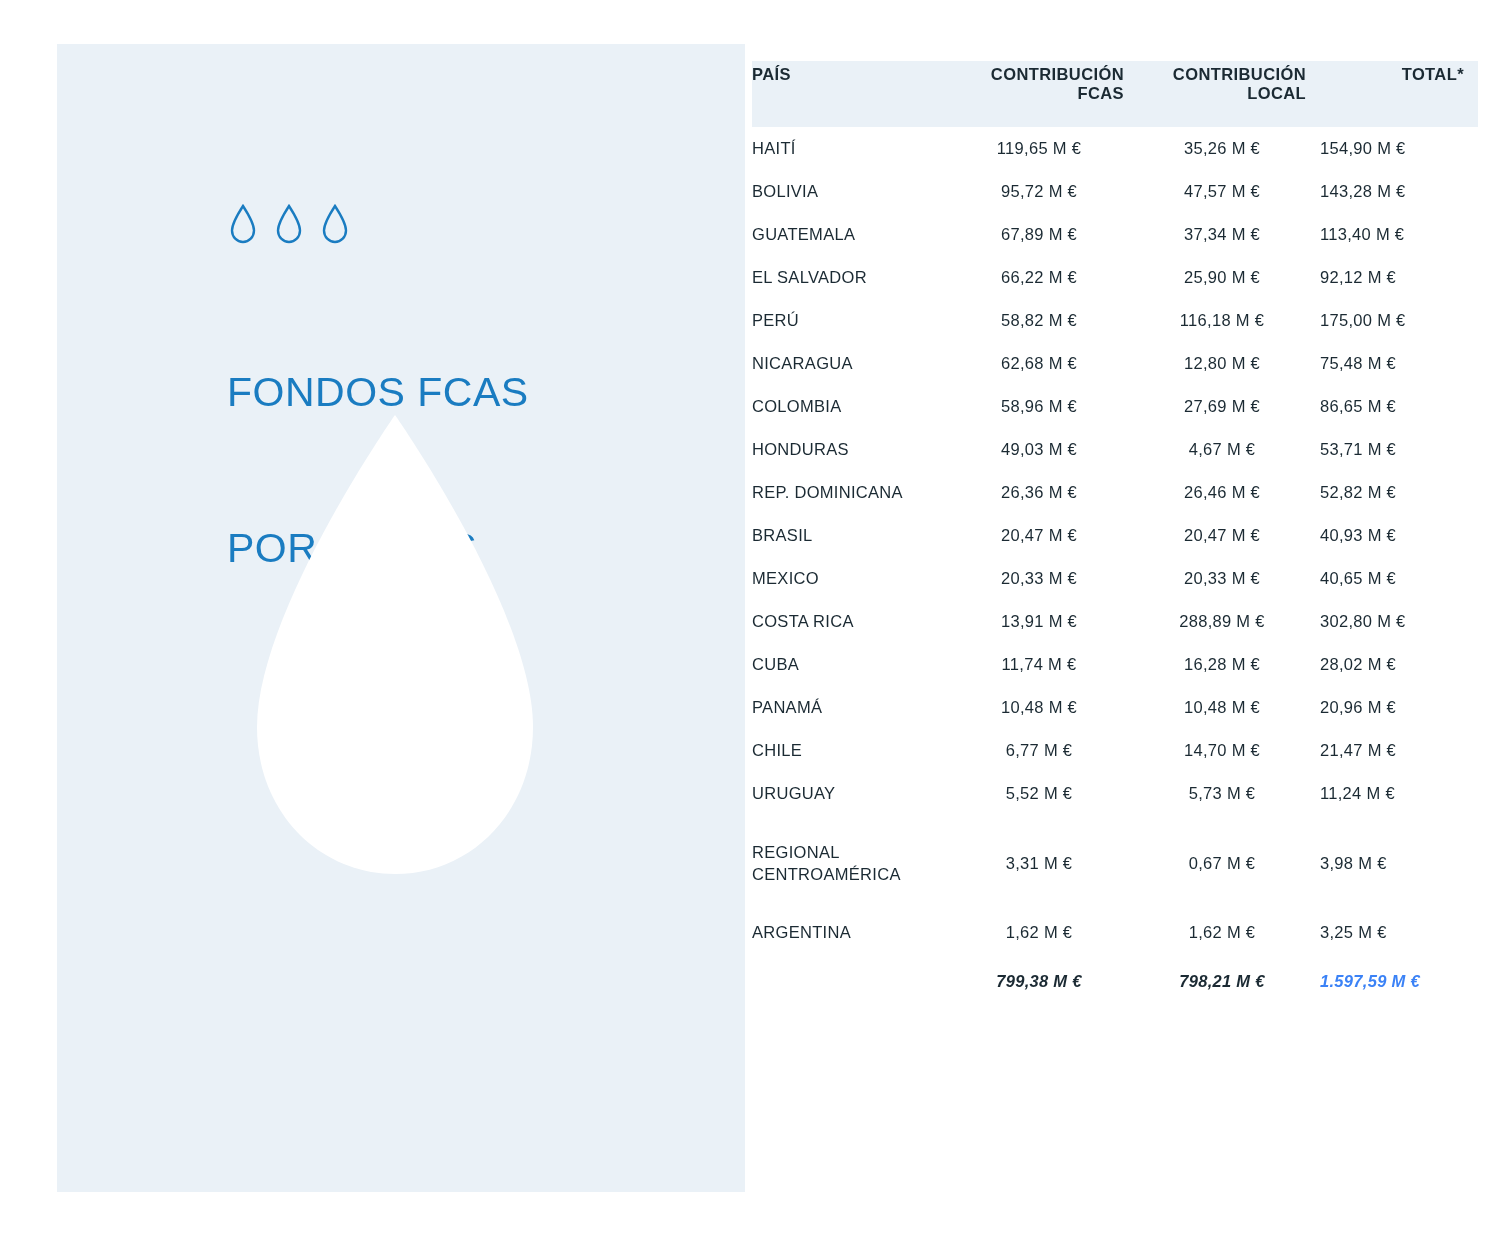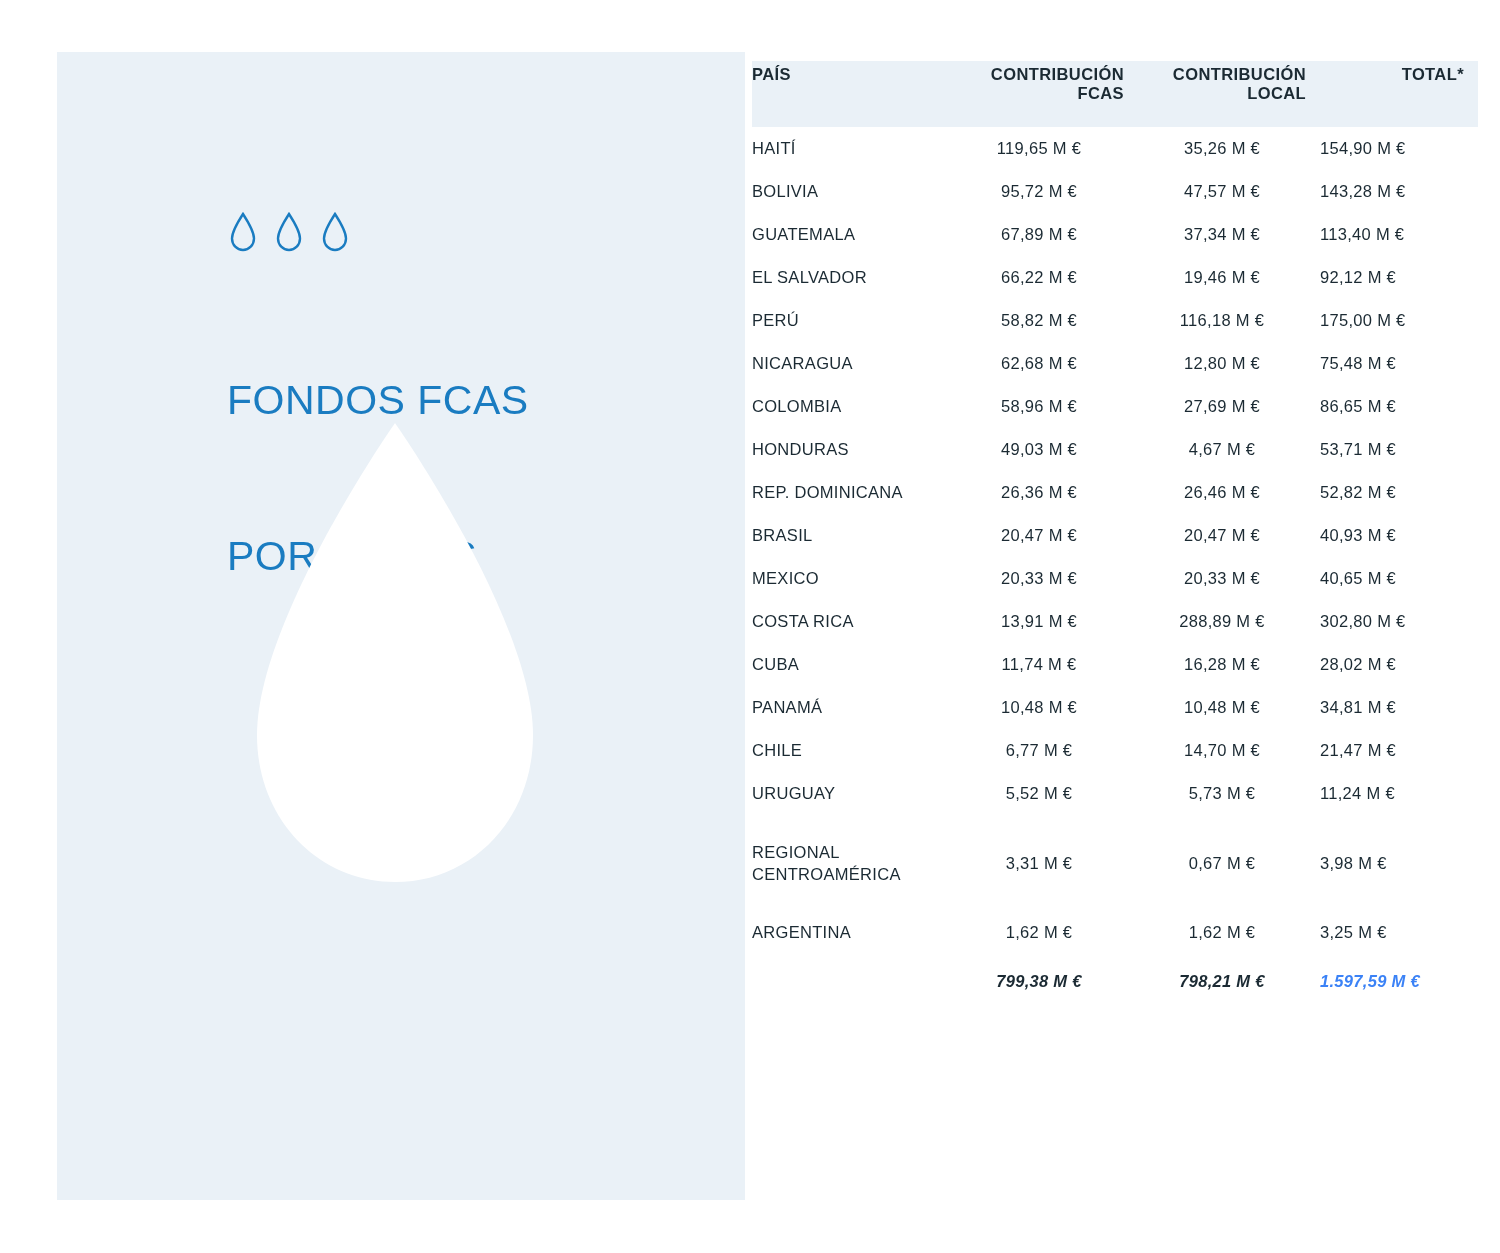--- a/index.html
+++ b/index.html
@@ -219,7 +219,7 @@
         <tr>
           <td class="country">EL SALVADOR</td>
           <td class="num">66,22 M €</td>
-          <td class="num">19,46 M €</td>
+          <td class="num">25,90 M €</td>
           <td class="total">92,12 M €</td>
         </tr>
         <tr>

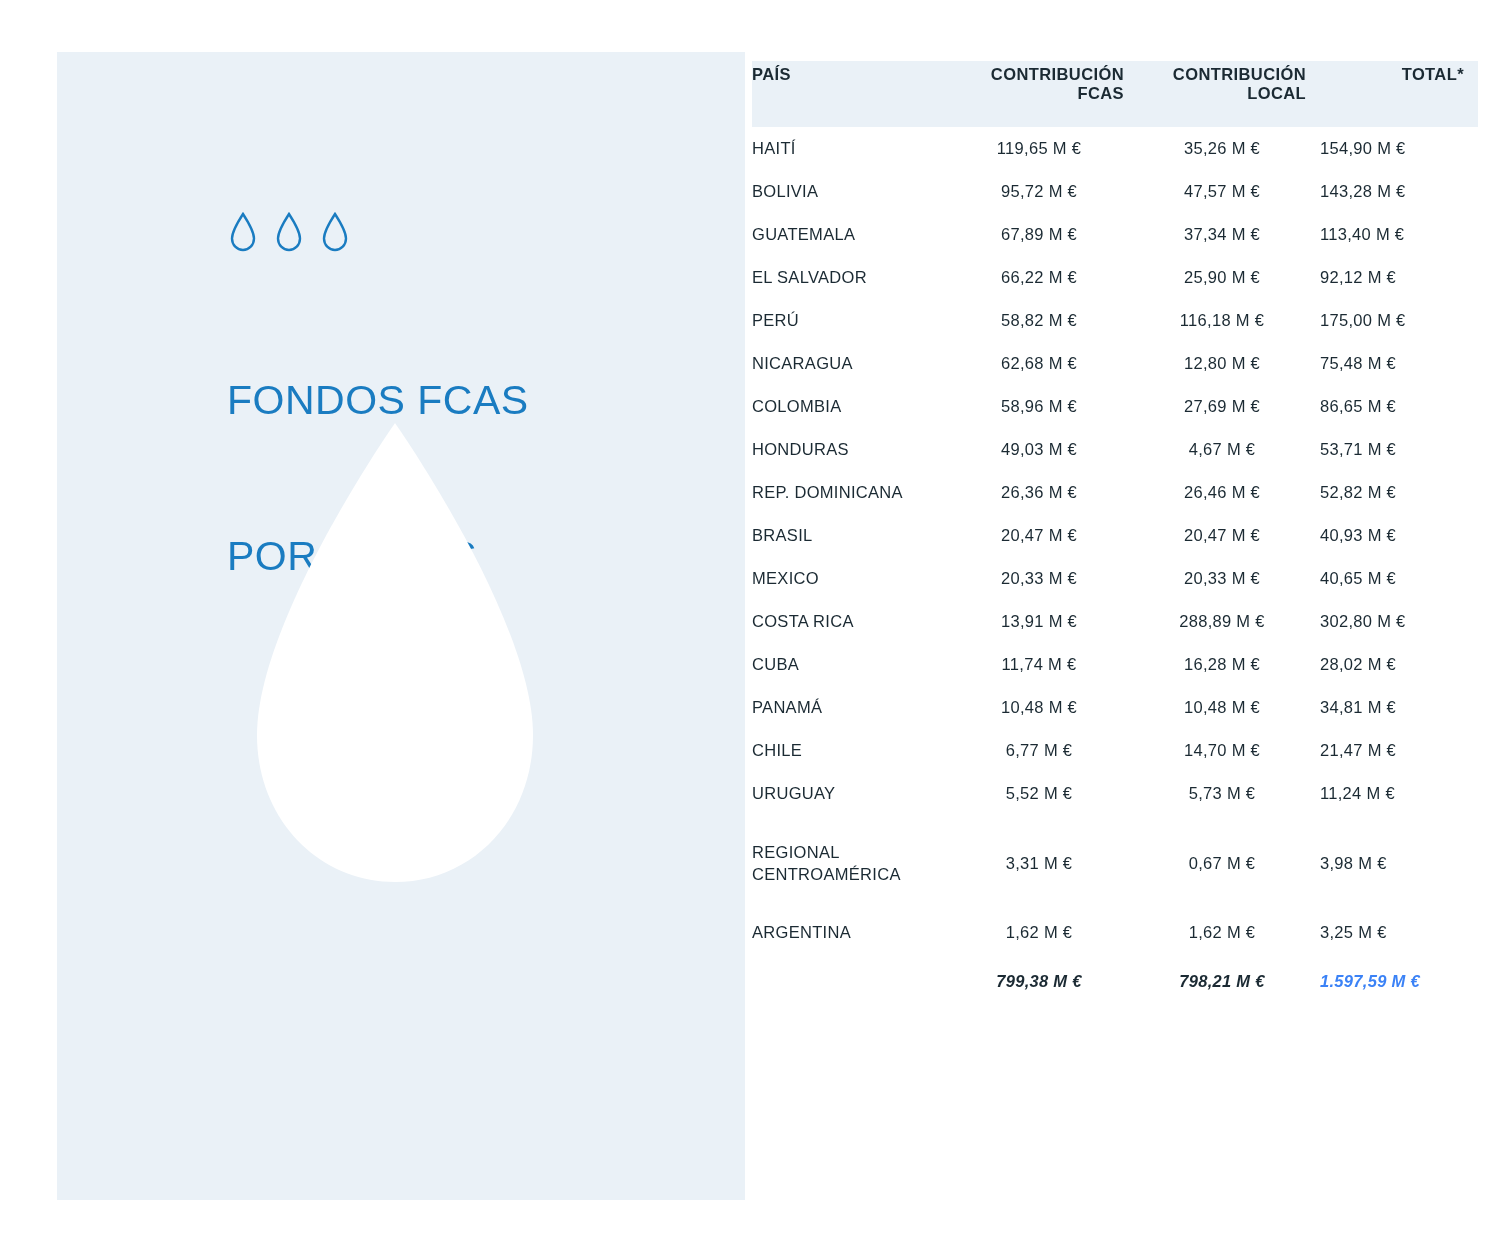--- a/index.html
+++ b/index.html
@@ -26,7 +26,7 @@
   .left-panel {
     position: absolute;
     left: 57px;
-    top: 52px;
+    top: 44px;
     width: 688px;
     height: 1148px;
     background: #eaf1f7;

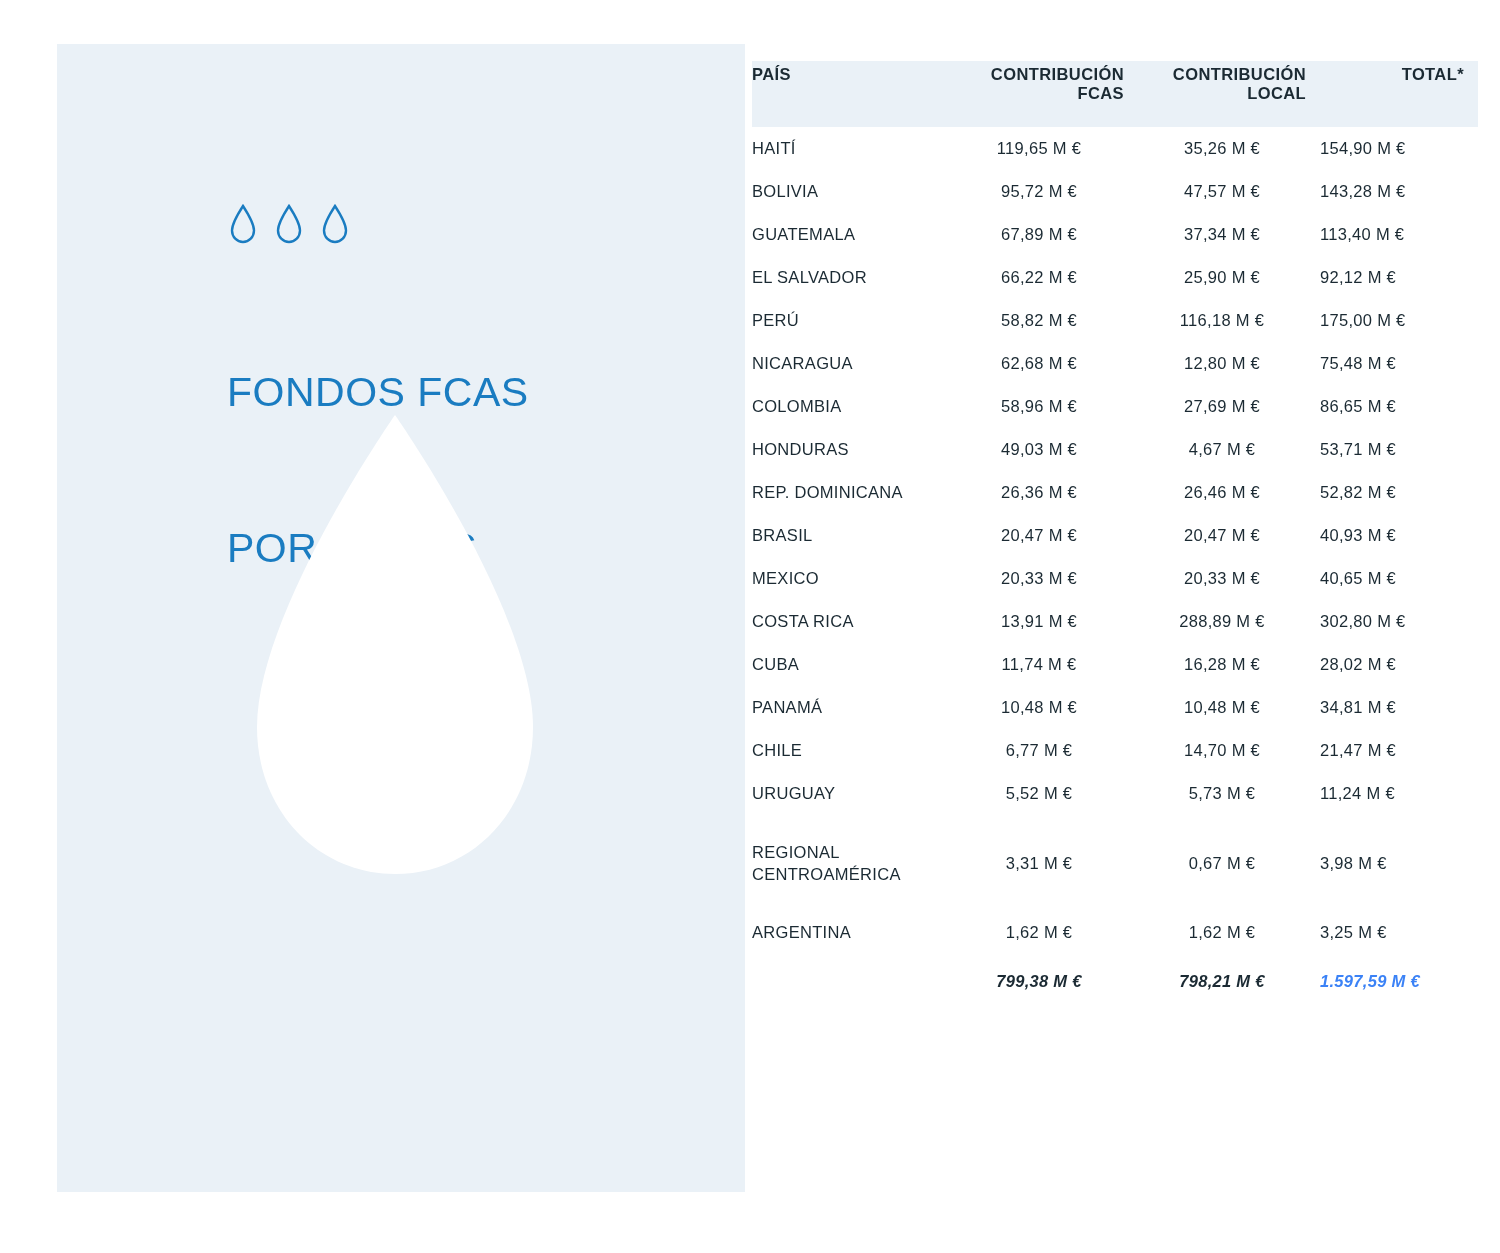--- a/index.html
+++ b/index.html
@@ -280,7 +280,7 @@
           <td class="country">PANAMÁ</td>
           <td class="num">10,48 M €</td>
           <td class="num">10,48 M €</td>
-          <td class="total">34,81 M €</td>
+          <td class="total">20,96 M €</td>
         </tr>
         <tr>
           <td class="country">CHILE</td>

